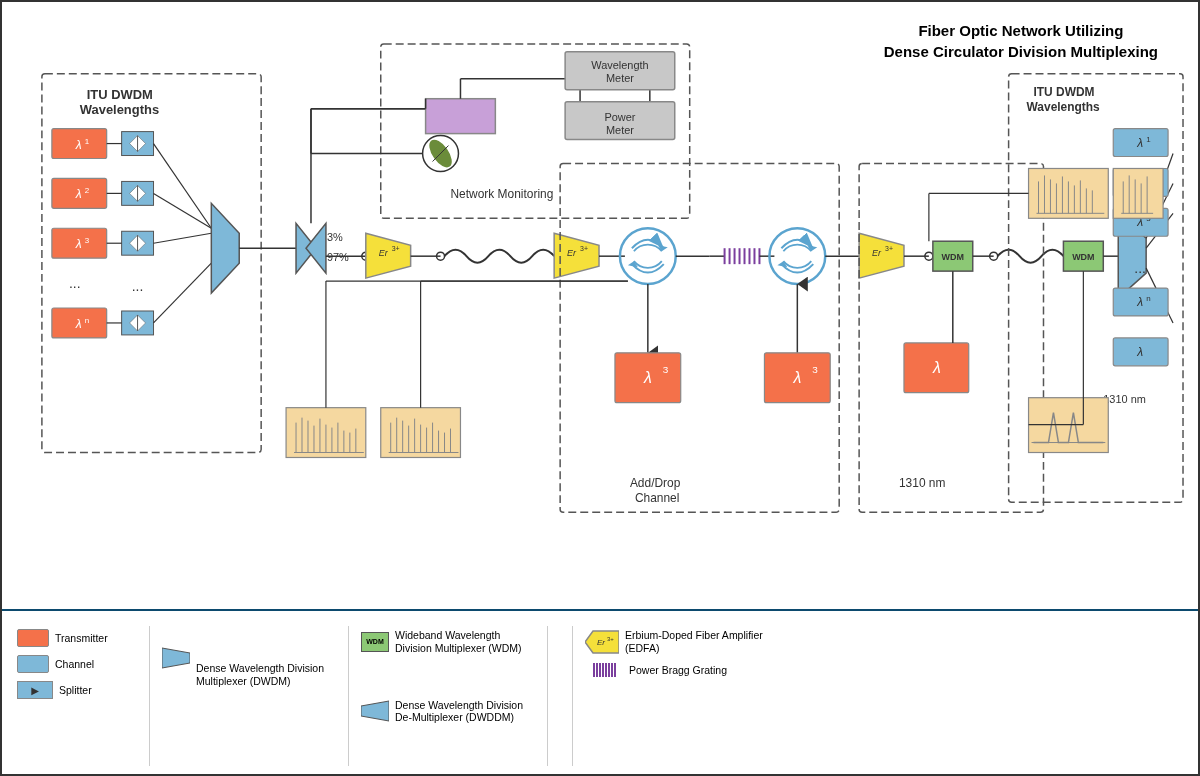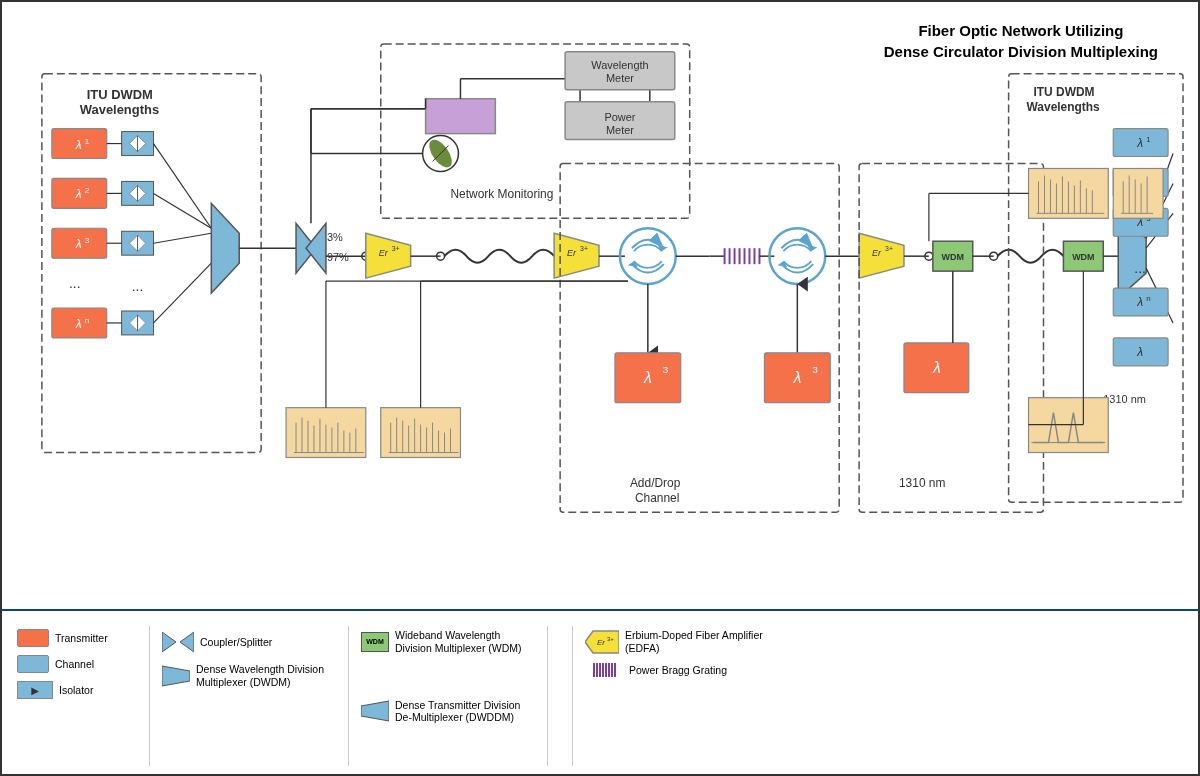--- a/index.html
+++ b/index.html
@@ -494,13 +494,6 @@
 
     <div class="legend-col" style="min-width:160px; padding-top:8px;">
       <div class="legend-item">
-        <svg width="32" height="26">
-          <polygon points="0,3 0,23 14,13" fill="#7EB8D8" stroke="#555" stroke-width="1"></polygon>
-          <polygon points="32,3 32,23 18,13" fill="#7EB8D8" stroke="#555" stroke-width="1"></polygon>
-        </svg>
-        <span class="label">Coupler/Splitter</span>
-      </div>
-      <div class="legend-item">
         <svg width="28" height="26">
           <polygon points="0,3 0,23 28,18 28,8" fill="#7EB8D8" stroke="#555" stroke-width="1"></polygon>
         </svg>

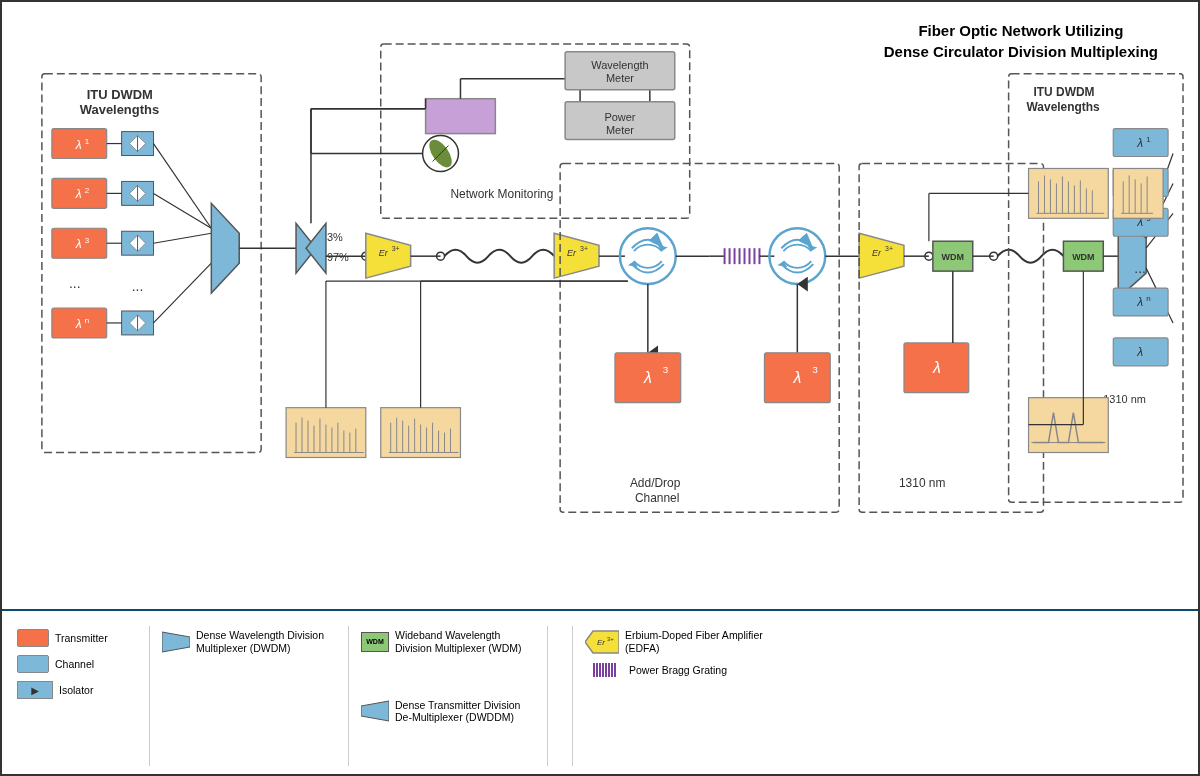--- a/index.html
+++ b/index.html
@@ -497,7 +497,7 @@
         <svg width="28" height="26">
           <polygon points="0,3 0,23 28,18 28,8" fill="#7EB8D8" stroke="#555" stroke-width="1"></polygon>
         </svg>
-        <span class="label" style="max-width:140px;">Dense Wavelength Division Multiplexer (DWDM)</span>
+        <span class="label" style="max-width:140px;margin-top:33px;">Dense Wavelength Division Multiplexer (DWDM)</span>
       </div>
     </div>
 

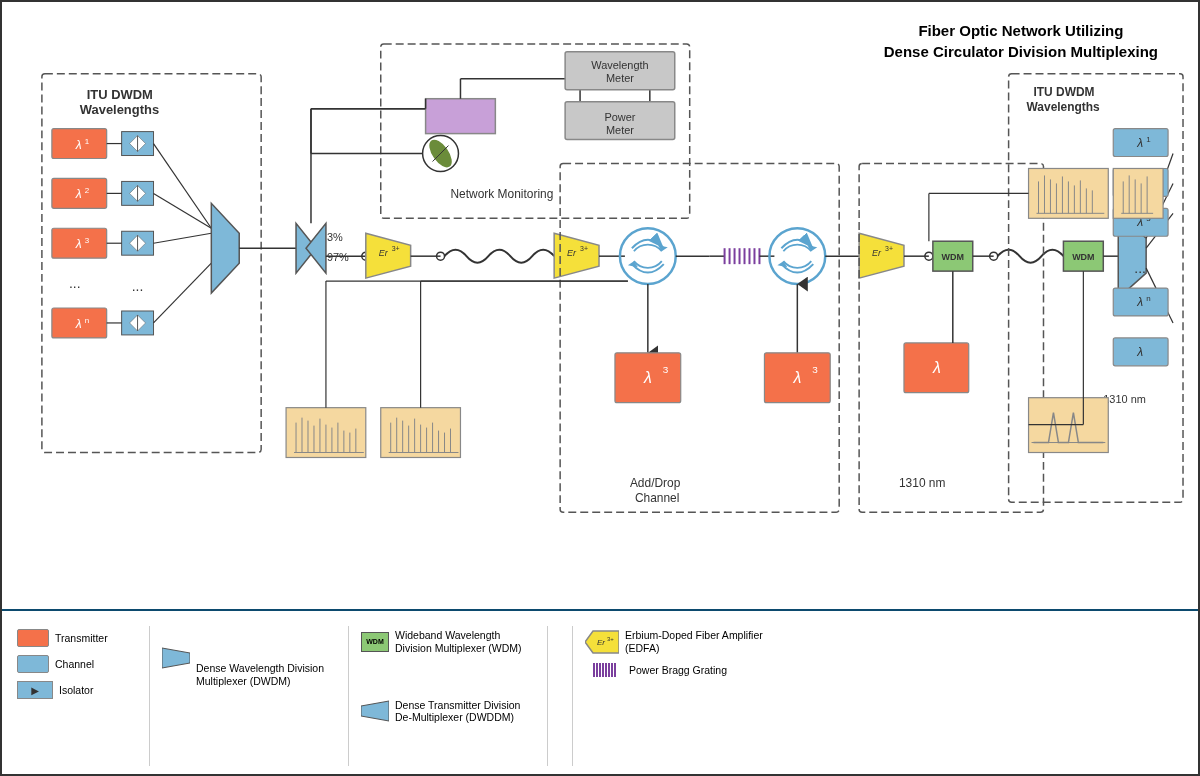--- a/index.html
+++ b/index.html
@@ -486,7 +486,7 @@
       </div>
       <div class="legend-item">
         <div class="leg-isolator"></div>
-        <span class="label">Isolator</span>
+        <span class="label">Splitter</span>
       </div>
     </div>
 

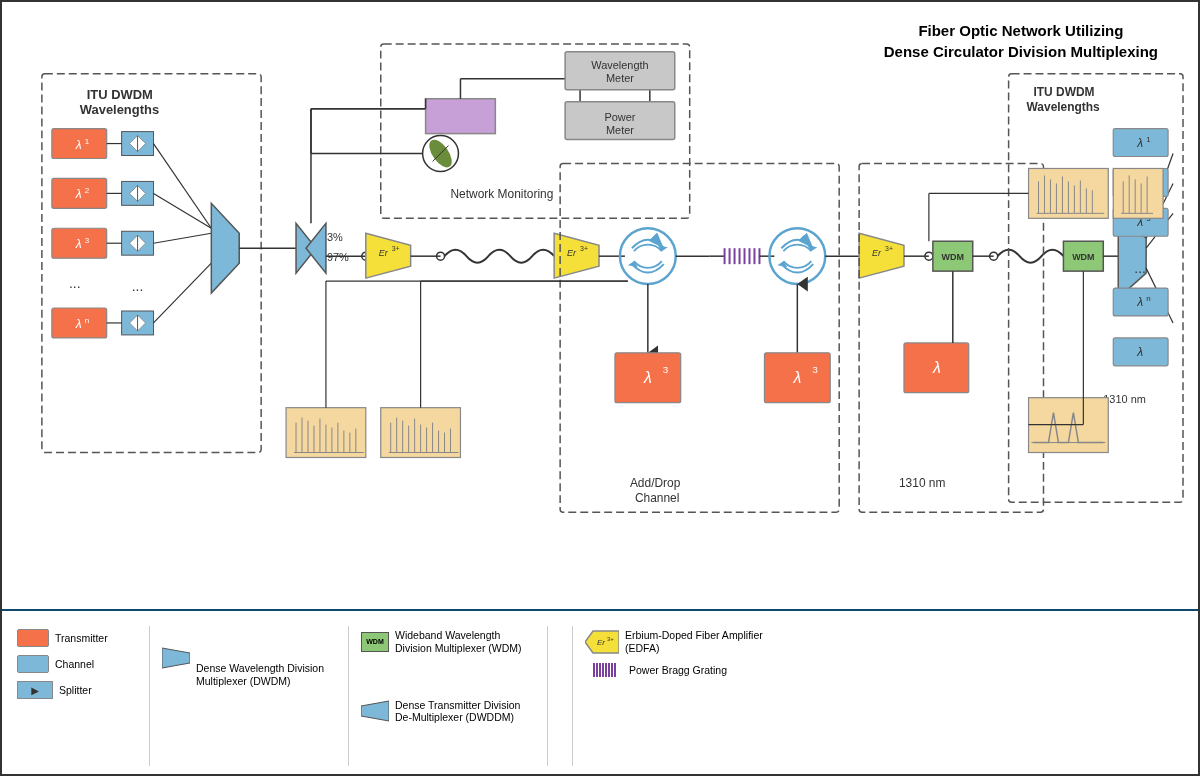--- a/index.html
+++ b/index.html
@@ -512,7 +512,7 @@
         <svg width="28" height="26">
           <polygon points="28,3 28,23 0,18 0,8" fill="#7EB8D8" stroke="#555" stroke-width="1"></polygon>
         </svg>
-        <span class="label" style="max-width:140px;">Dense Transmitter Division De-Multiplexer (DWDDM)</span>
+        <span class="label" style="max-width:140px;">Dense Wavelength Division De-Multiplexer (DWDDM)</span>
       </div>
     </div>
 

